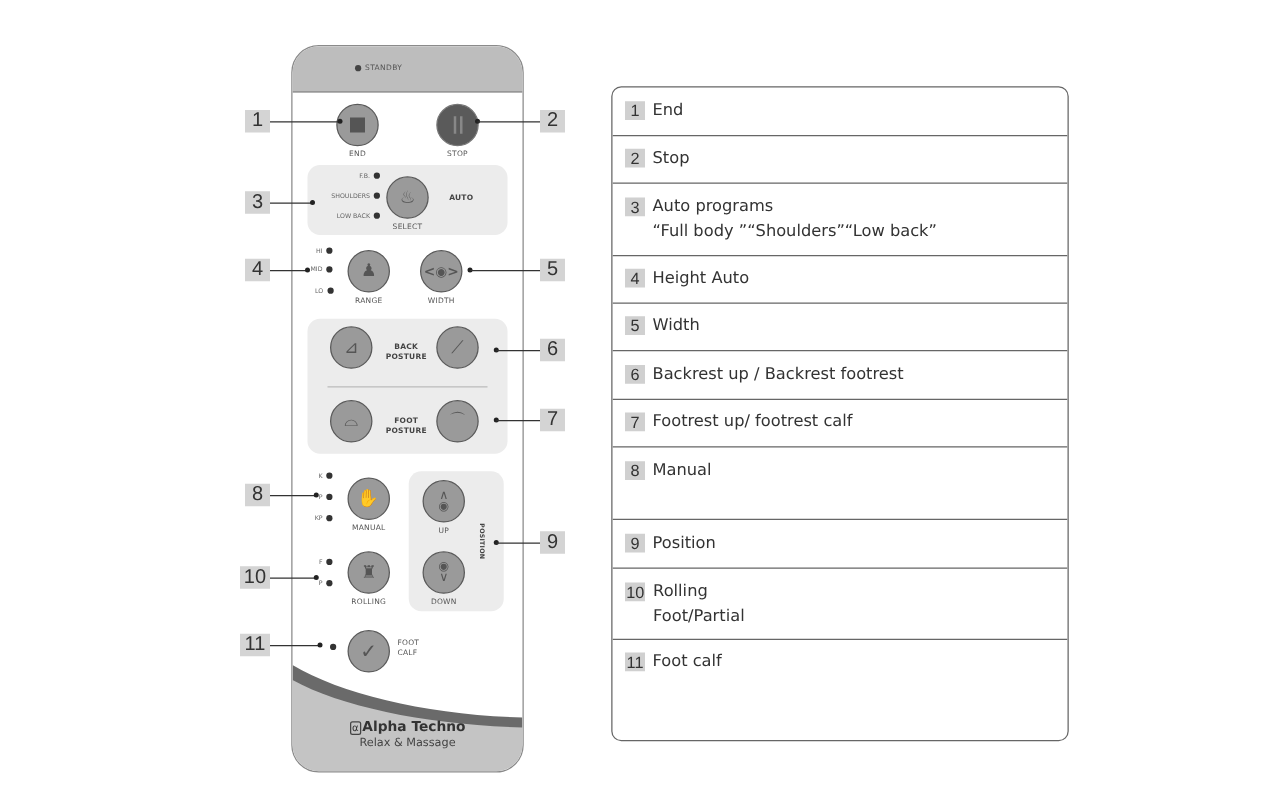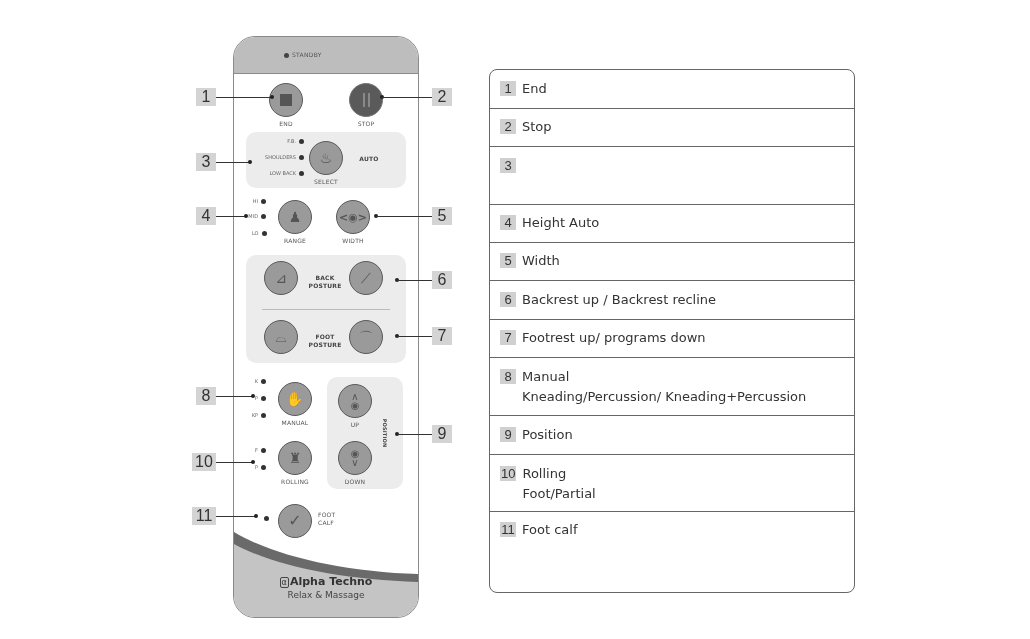--- a/index.html
+++ b/index.html
@@ -213,6 +213,10 @@
   </div>
   <div class="row" style="height:58px;padding-top:9px;">
     <span class="num">3</span>
+    <div class="txt">
+      <div>Auto programs</div>
+      <div>“Full body ”“Shoulders”“Low back”</div>
+    </div>
   </div>
   <div class="row" style="height:38px;padding-top:8px;">
     <span class="num">4</span>

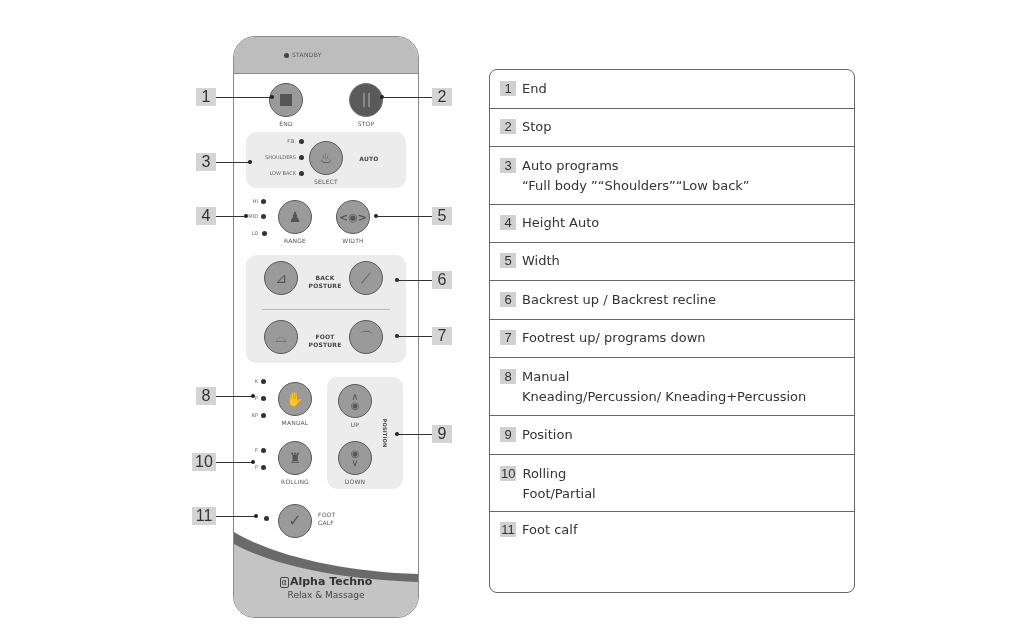--- a/index.html
+++ b/index.html
@@ -228,7 +228,7 @@
   </div>
   <div class="row" style="height:39px;padding-top:9px;">
     <span class="num">6</span>
-    <span class="txt">Backrest up / Backrest recline</span>
+    <span class="txt">Backrest up / Backrest footrest</span>
   </div>
   <div class="row" style="height:38px;padding-top:8px;">
     <span class="num">7</span>

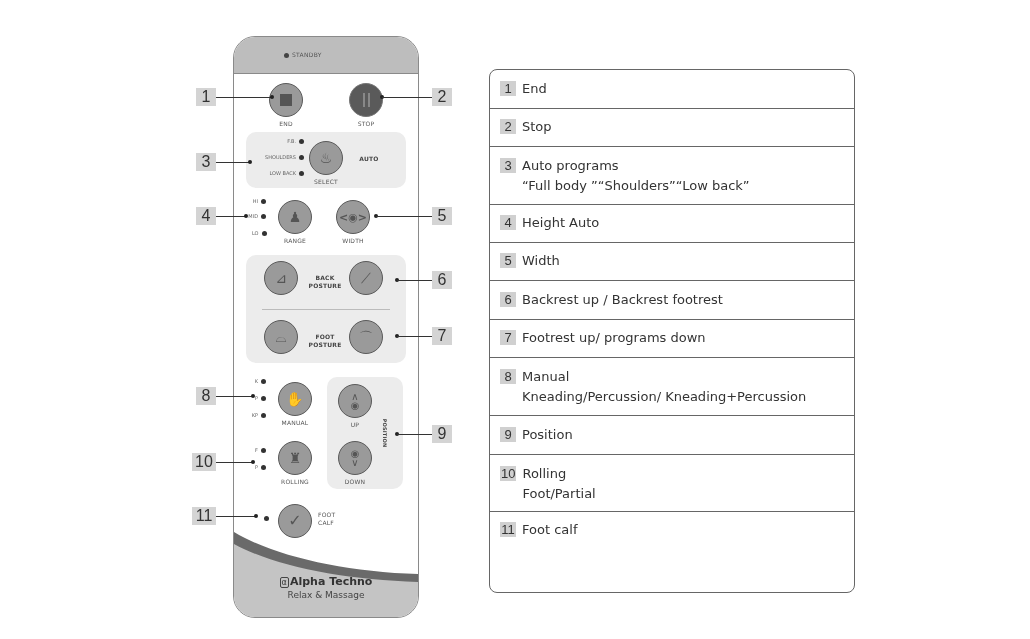--- a/index.html
+++ b/index.html
@@ -232,7 +232,7 @@
   </div>
   <div class="row" style="height:38px;padding-top:8px;">
     <span class="num">7</span>
-    <span class="txt">Footrest up/ programs down</span>
+    <span class="txt">Footrest up/ footrest calf</span>
   </div>
   <div class="row" style="height:58px;padding-top:9px;">
     <span class="num">8</span>

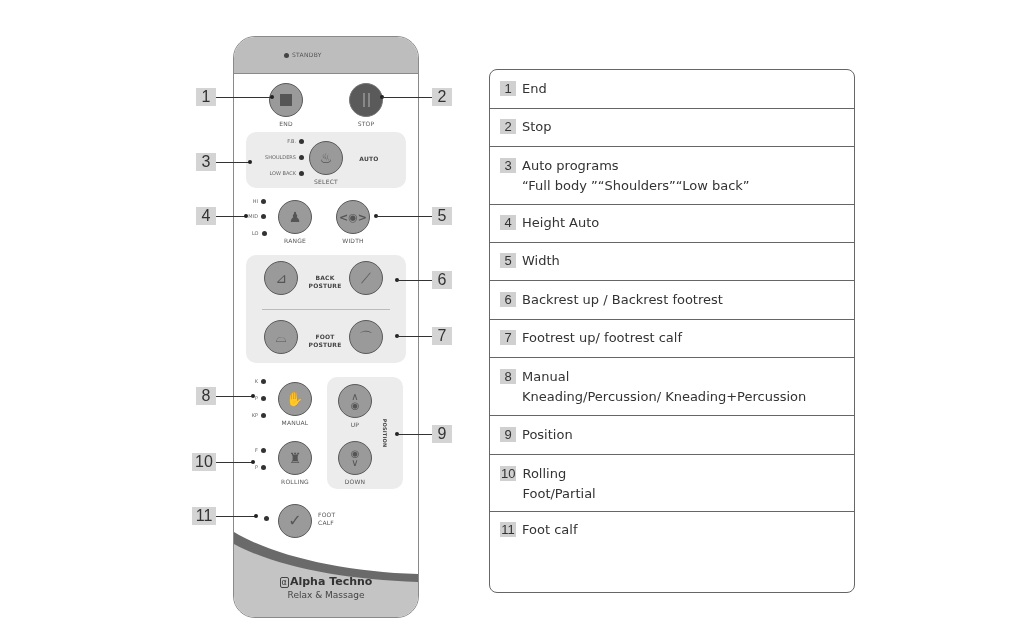--- a/index.html
+++ b/index.html
@@ -238,7 +238,6 @@
     <span class="num">8</span>
     <div class="txt">
       <div>Manual</div>
-      <div>Kneading/Percussion/ Kneading+Percussion</div>
     </div>
   </div>
   <div class="row" style="height:39px;padding-top:9px;">

